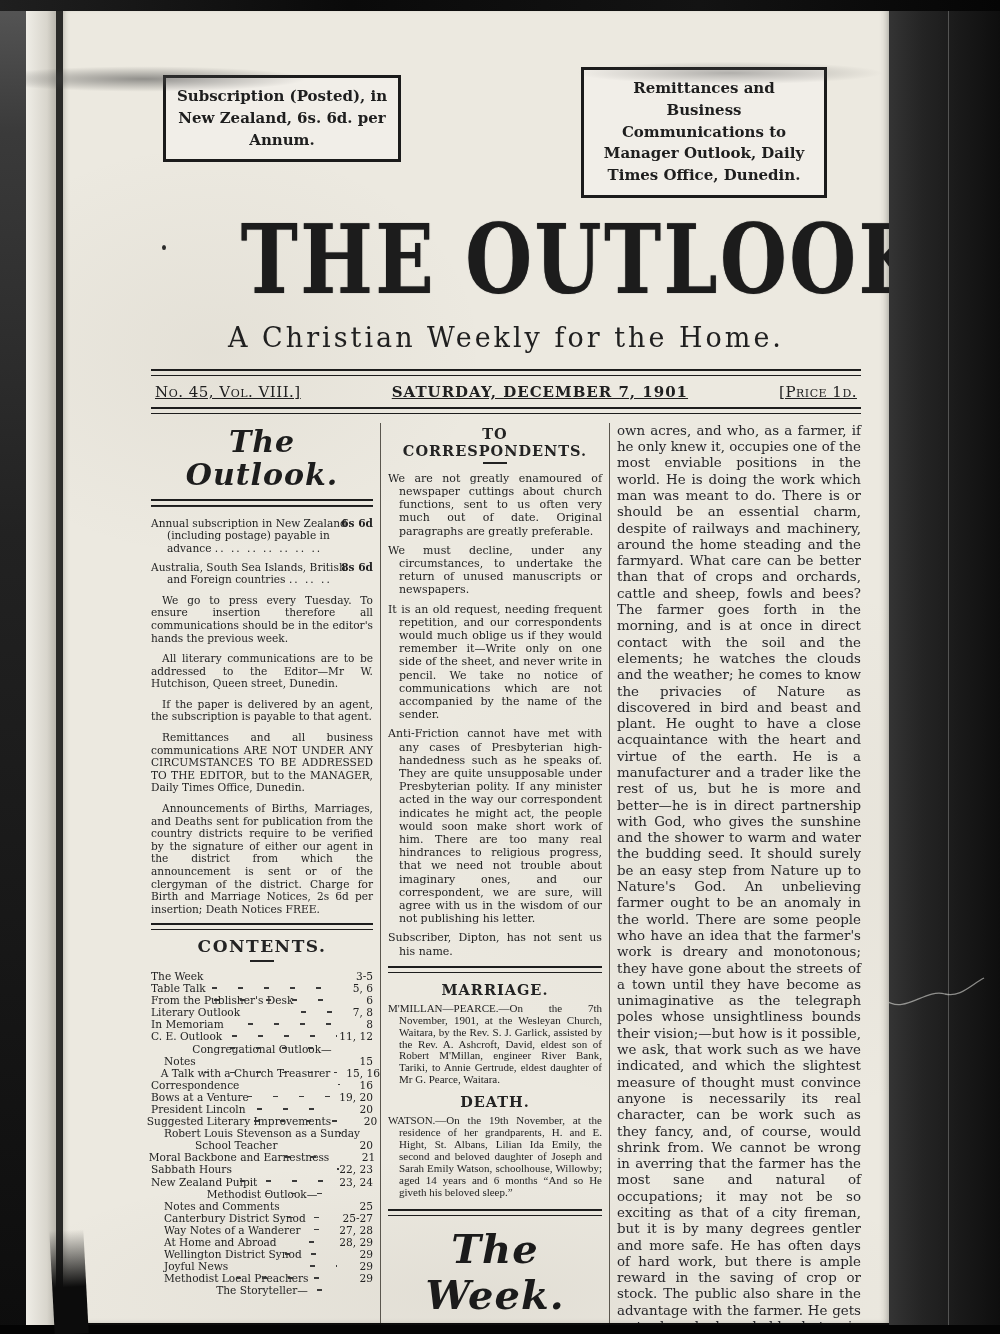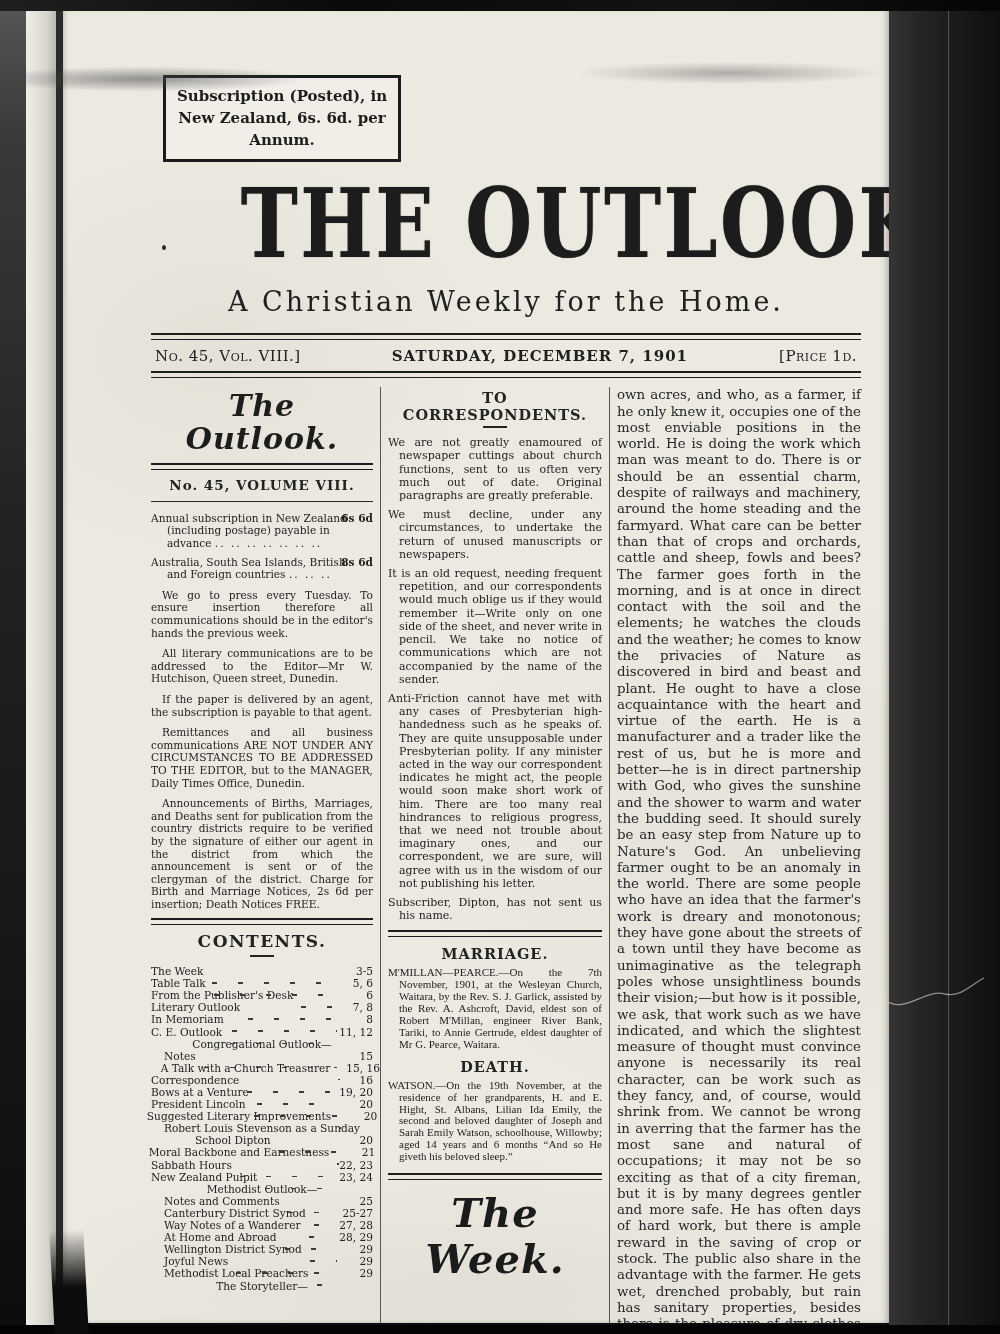--- a/index.html
+++ b/index.html
@@ -113,6 +113,9 @@
         <div class="notice-box nb-left">
           <span>Subscription (Posted), in New Zealand, 6s. 6d. per Annum.</span>
         </div>
+        <div class="notice-box nb-right">
+          <span>Remittances and Business Communications to Manager Outlook, Daily Times Office, Dunedin.</span>
+        </div>
       </div>
 
       <div class="masthead">

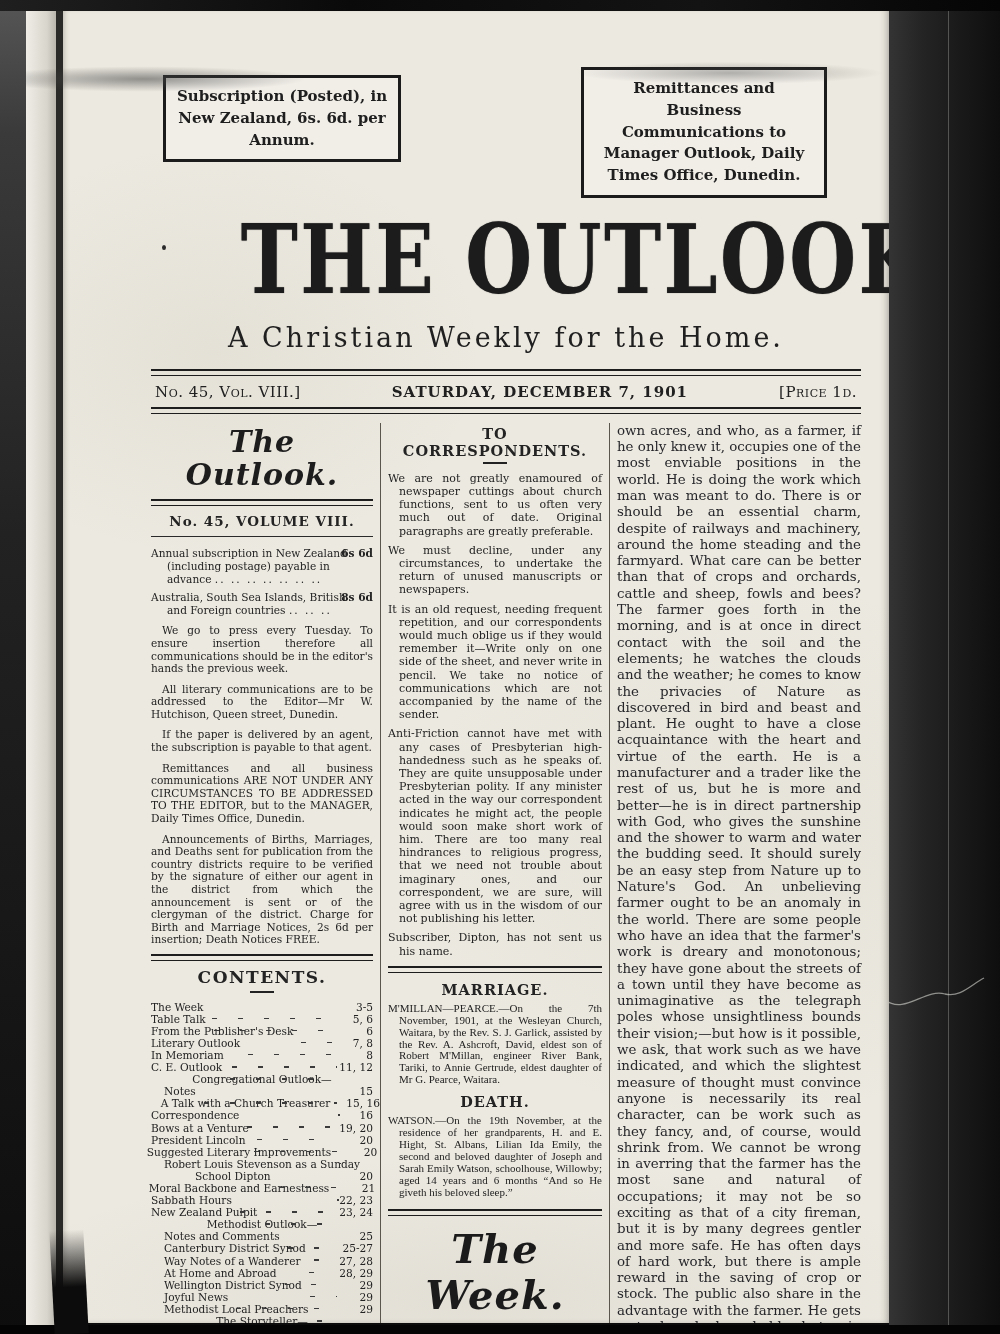--- a/index.html
+++ b/index.html
@@ -52,7 +52,7 @@
   .rule-double{height:4px;border-top:2px solid #1d1d1d;border-bottom:1.5px solid #1d1d1d;}
   .rule-thin{border-top:1.2px solid #2a2a2a;}
   .dateline{display:flex;justify-content:space-between;align-items:flex-end;padding:7px 4px 6px 4px;
-        font-size:15px;color:#202020;}
+        font-size:15px;color:#202020;text-decoration:underline;}
   .dateline .dl-side{font-variant:small-caps;letter-spacing:.5px;}
   .dateline .dl-center{font-weight:bold;letter-spacing:1px;}
   

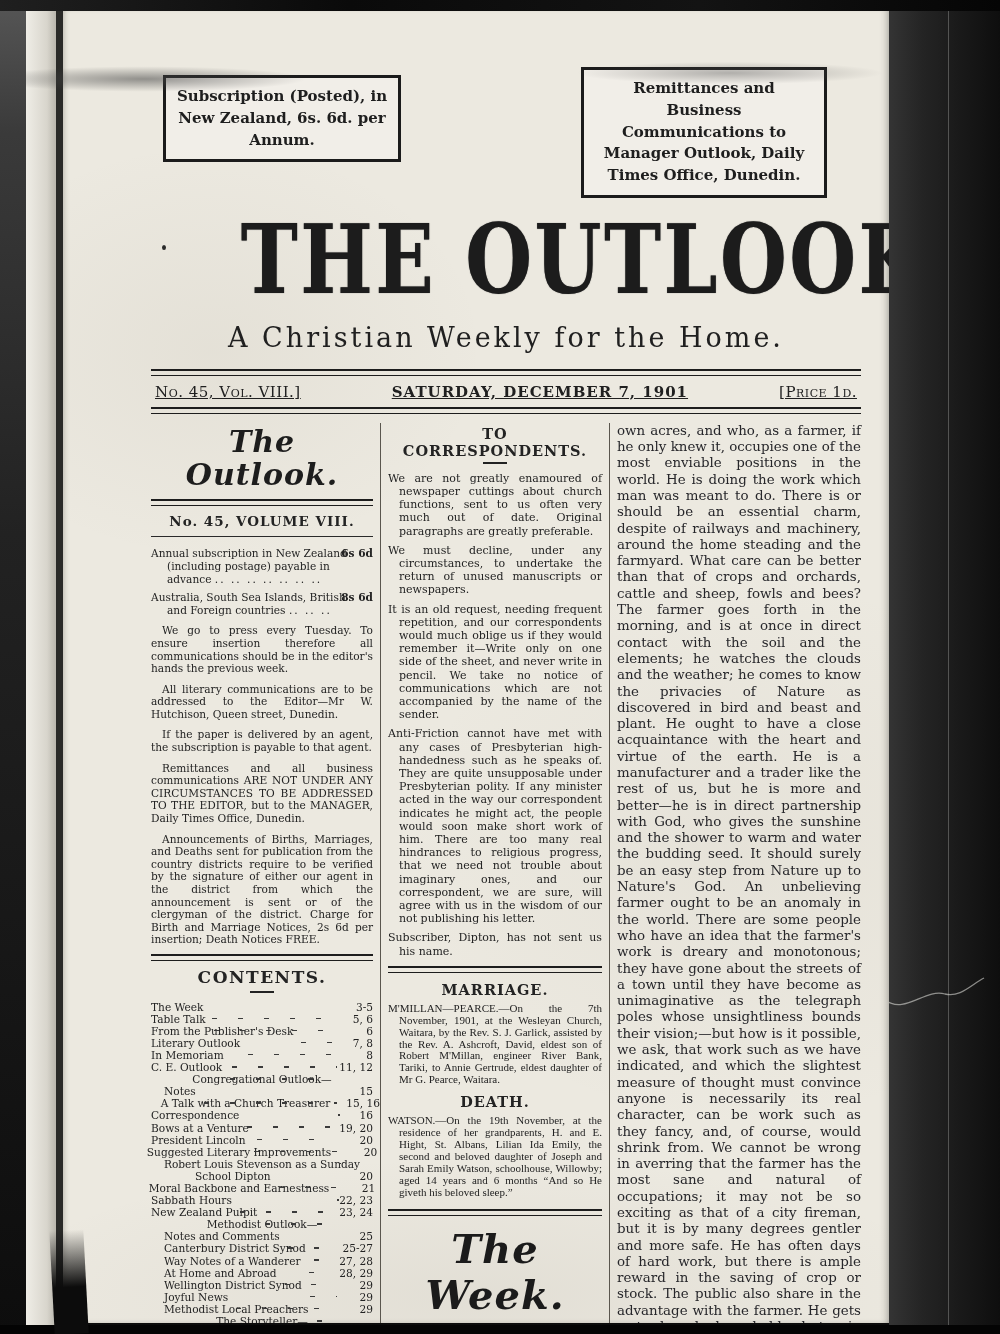--- a/index.html
+++ b/index.html
@@ -138,7 +138,6 @@
         <div class="col col-left">
           <div class="outlook-head blackletter">The Outlook.</div>
           <div class="rule-double"></div>
-          <div class="vol-line">No. 45, VOLUME VIII.</div>
           <div class="rule-thin"></div>
 
           <div class="rates">

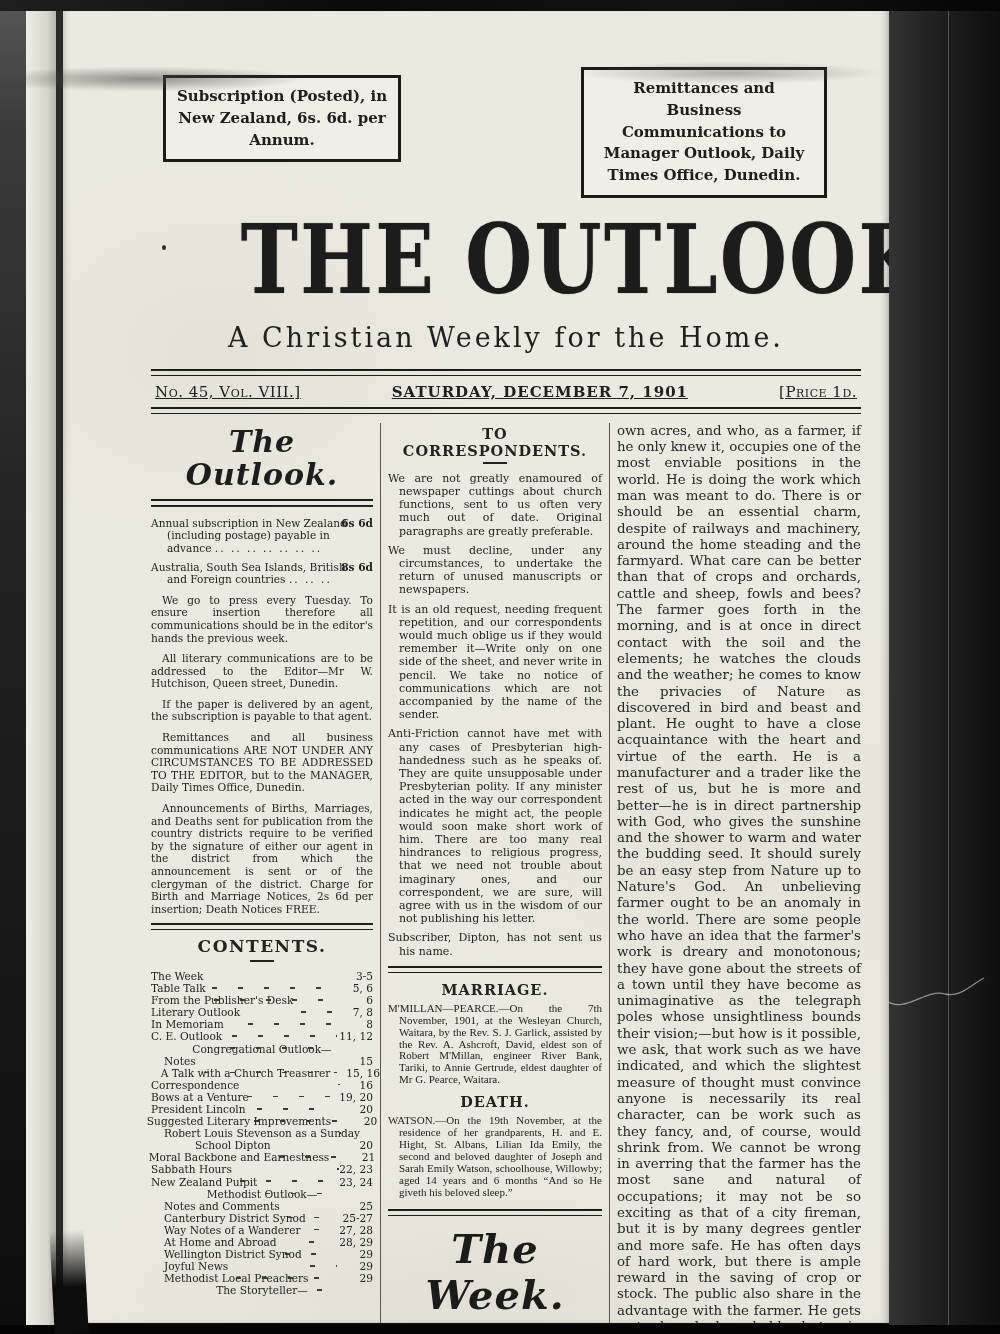--- a/index.html
+++ b/index.html
@@ -257,7 +257,7 @@
                 </div>
 
                 <div class="toc-row ind2">
-                  <span class="toc-title">School Dipton</span>
+                  <span class="toc-title">School Teacher</span>
                   <span class="toc-leader"></span>
                   <span class="toc-pages">20</span>
                 </div>

